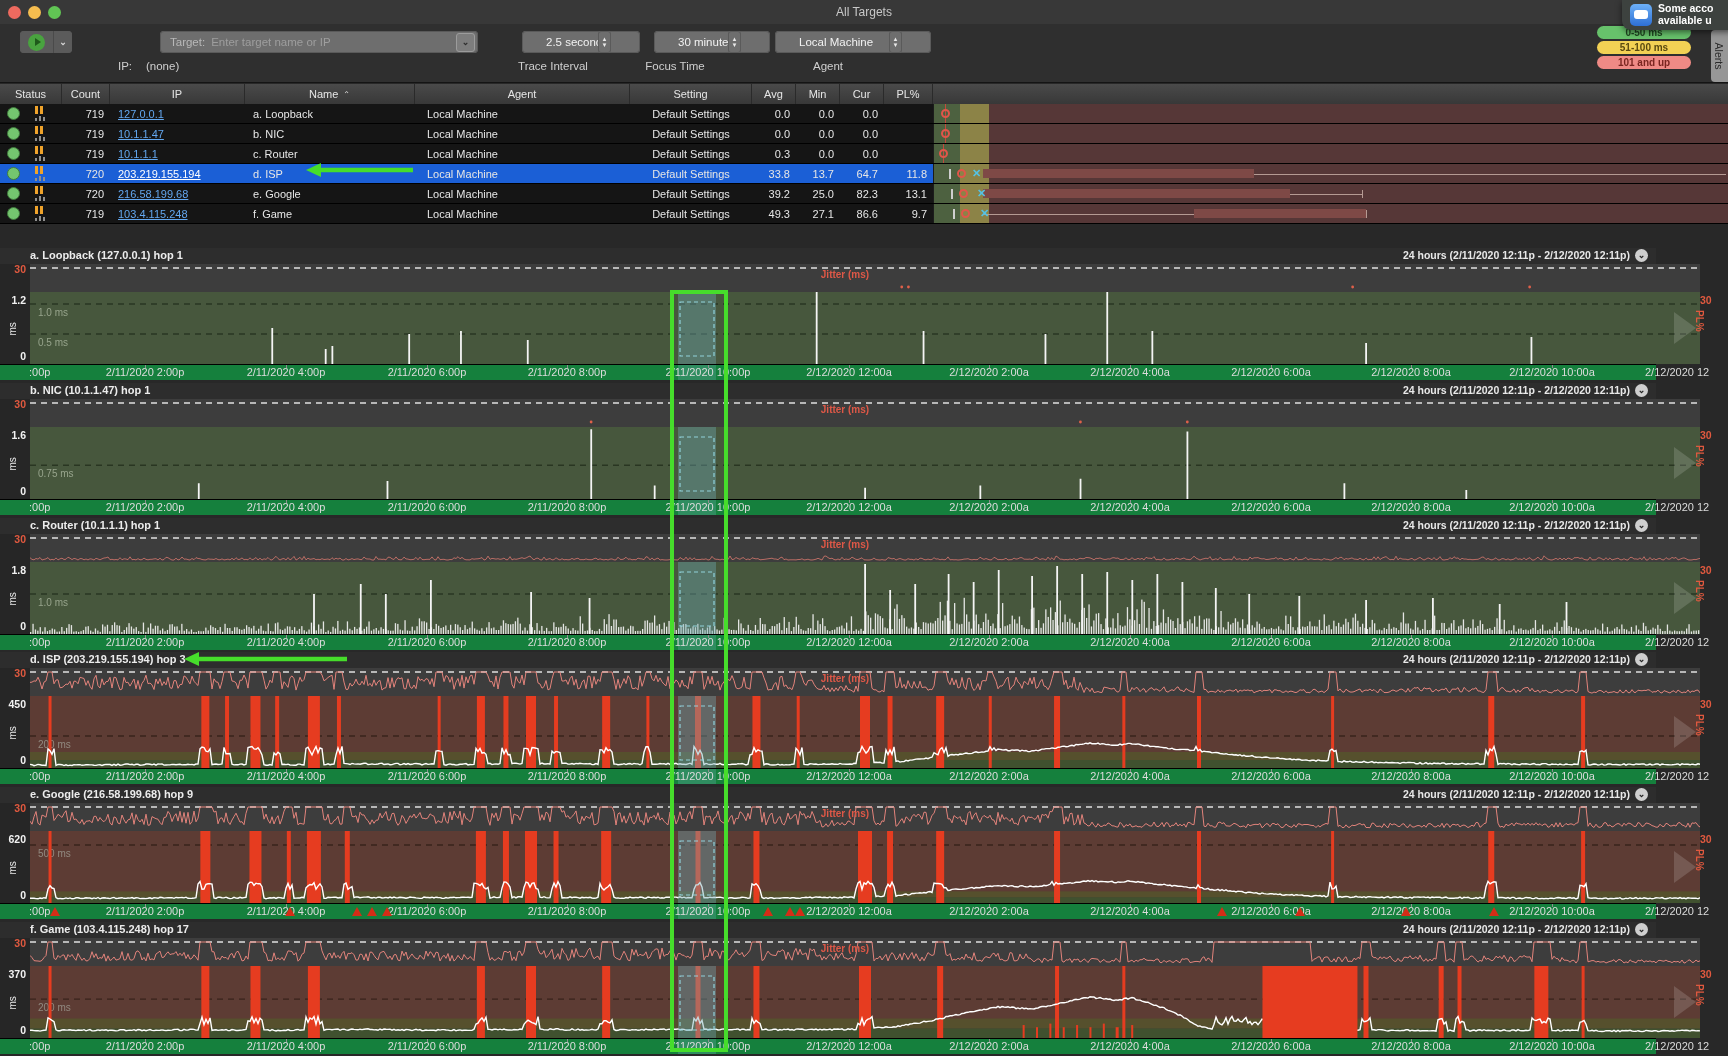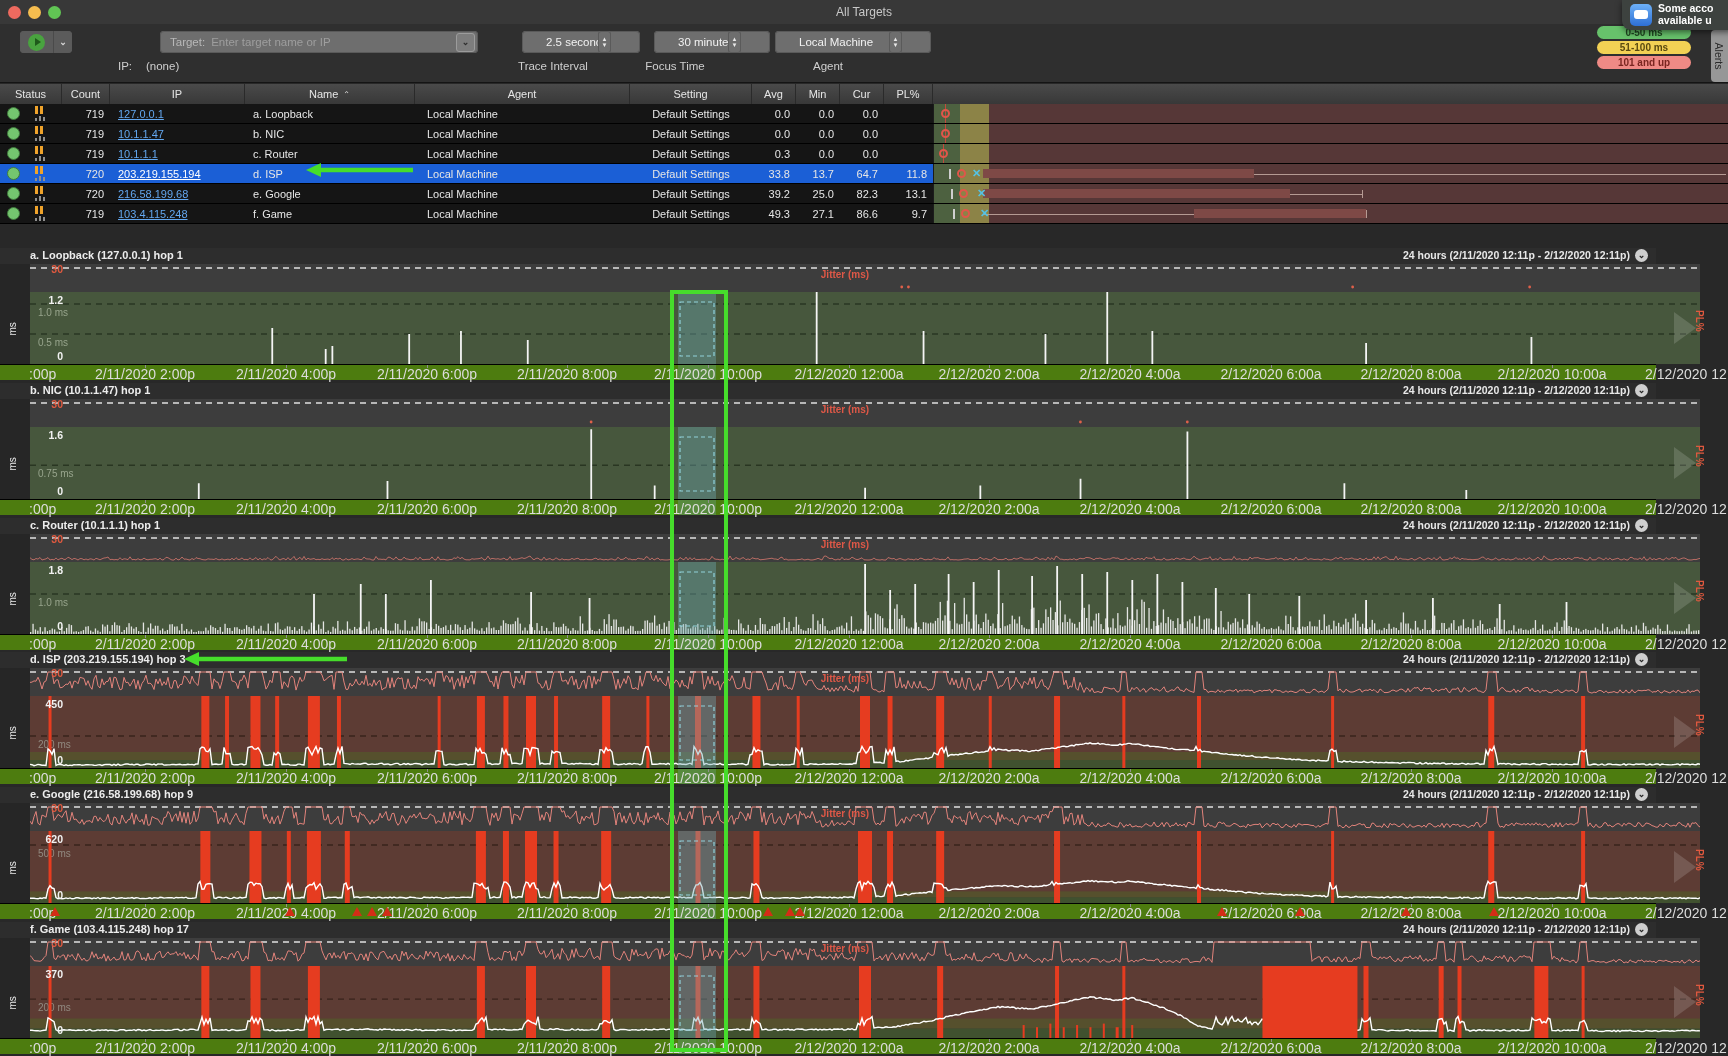--- a/index.html
+++ b/index.html
@@ -85,7 +85,7 @@
   .pjitter{position:absolute;top:16px;left:0;right:0;height:28px;}
   .jlab{position:absolute;left:790px;width:110px;top:5px;text-align:center;font-size:10px;color:#de5847;font-weight:bold;}
   .pchart{position:absolute;top:44px;left:0;right:0;height:72px;}
-  .ylab{position:absolute;width:26px;text-align:right;font-size:10.5px;font-weight:bold;color:#f2f2f2;margin-left:37px;}
+  .ylab{position:absolute;width:26px;text-align:right;font-size:10.5px;font-weight:bold;color:#f2f2f2;}
   .redlab{color:#e0593f;}
   .mslab{position:absolute;left:2px;width:20px;font-size:10px;color:#e8e8e8;transform:rotate(-90deg);}
   .plr{position:absolute;left:1705px;font-size:10px;font-weight:bold;color:#e0593f;transform:rotate(90deg);transform-origin:left top;}

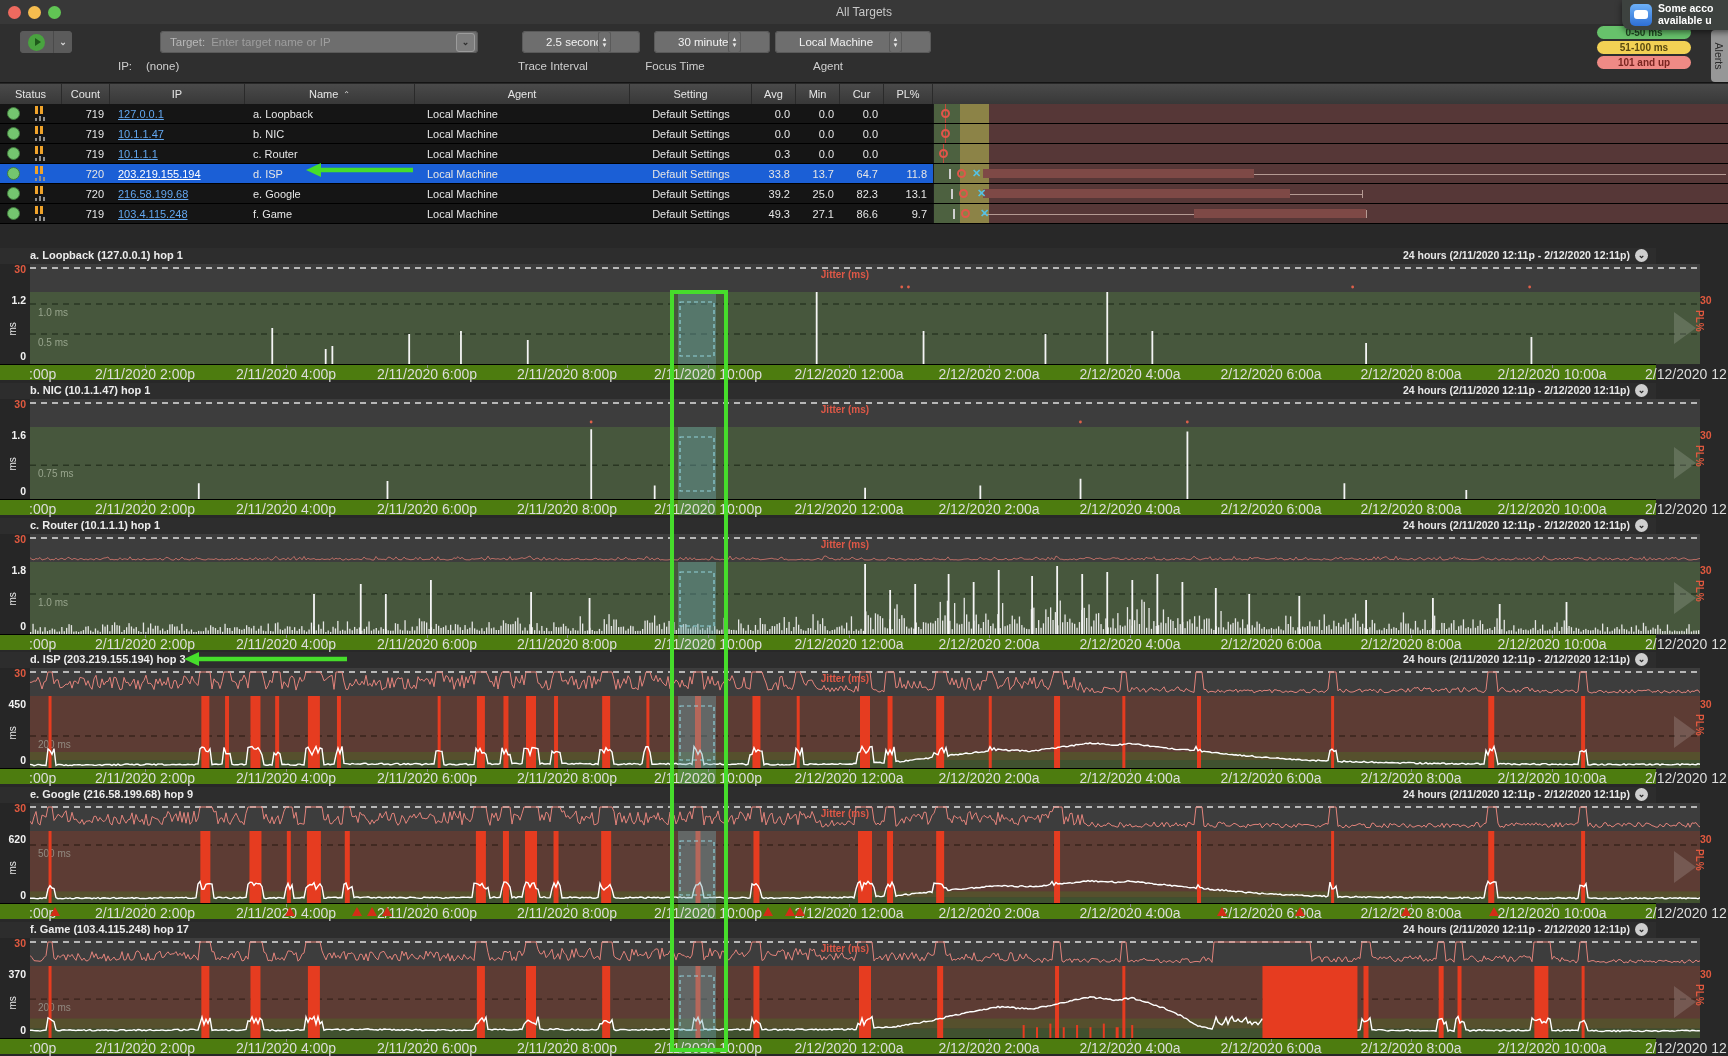--- a/index.html
+++ b/index.html
@@ -89,8 +89,8 @@
   .redlab{color:#e0593f;}
   .mslab{position:absolute;left:2px;width:20px;font-size:10px;color:#e8e8e8;transform:rotate(-90deg);}
   .plr{position:absolute;left:1705px;font-size:10px;font-weight:bold;color:#e0593f;transform:rotate(90deg);transform-origin:left top;}
-  .paxis{position:absolute;top:116px;left:0;right:0;height:15px;background:#4d7c0f;border-top:1px solid #000;
-         font-size:14px;color:#dcdcdc;}
+  .paxis{position:absolute;top:116px;left:0;right:0;height:15px;background:#15803d;border-top:1px solid #000;
+         font-size:11px;color:#dcdcdc;}
   .axlab{position:absolute;top:1px;white-space:nowrap;}
   .tick{position:absolute;top:0;width:1px;height:3px;background:#8f8f8f;}
   .tri{position:absolute;top:3px;width:0;height:0;border-left:5px solid transparent;border-right:5px solid transparent;

